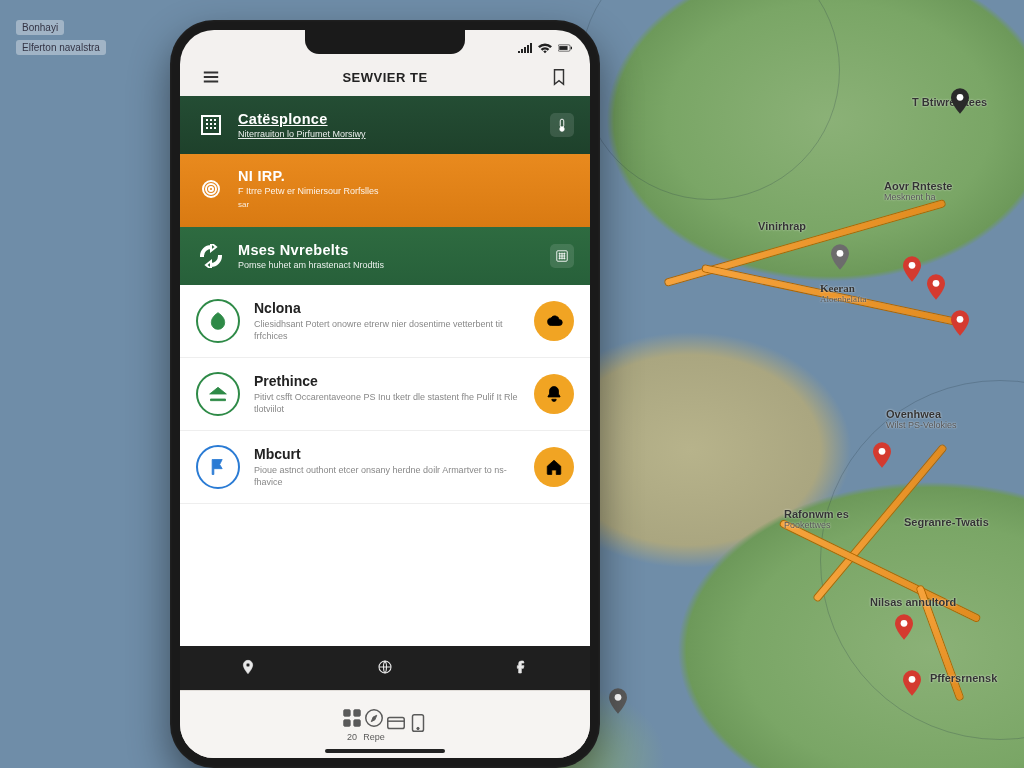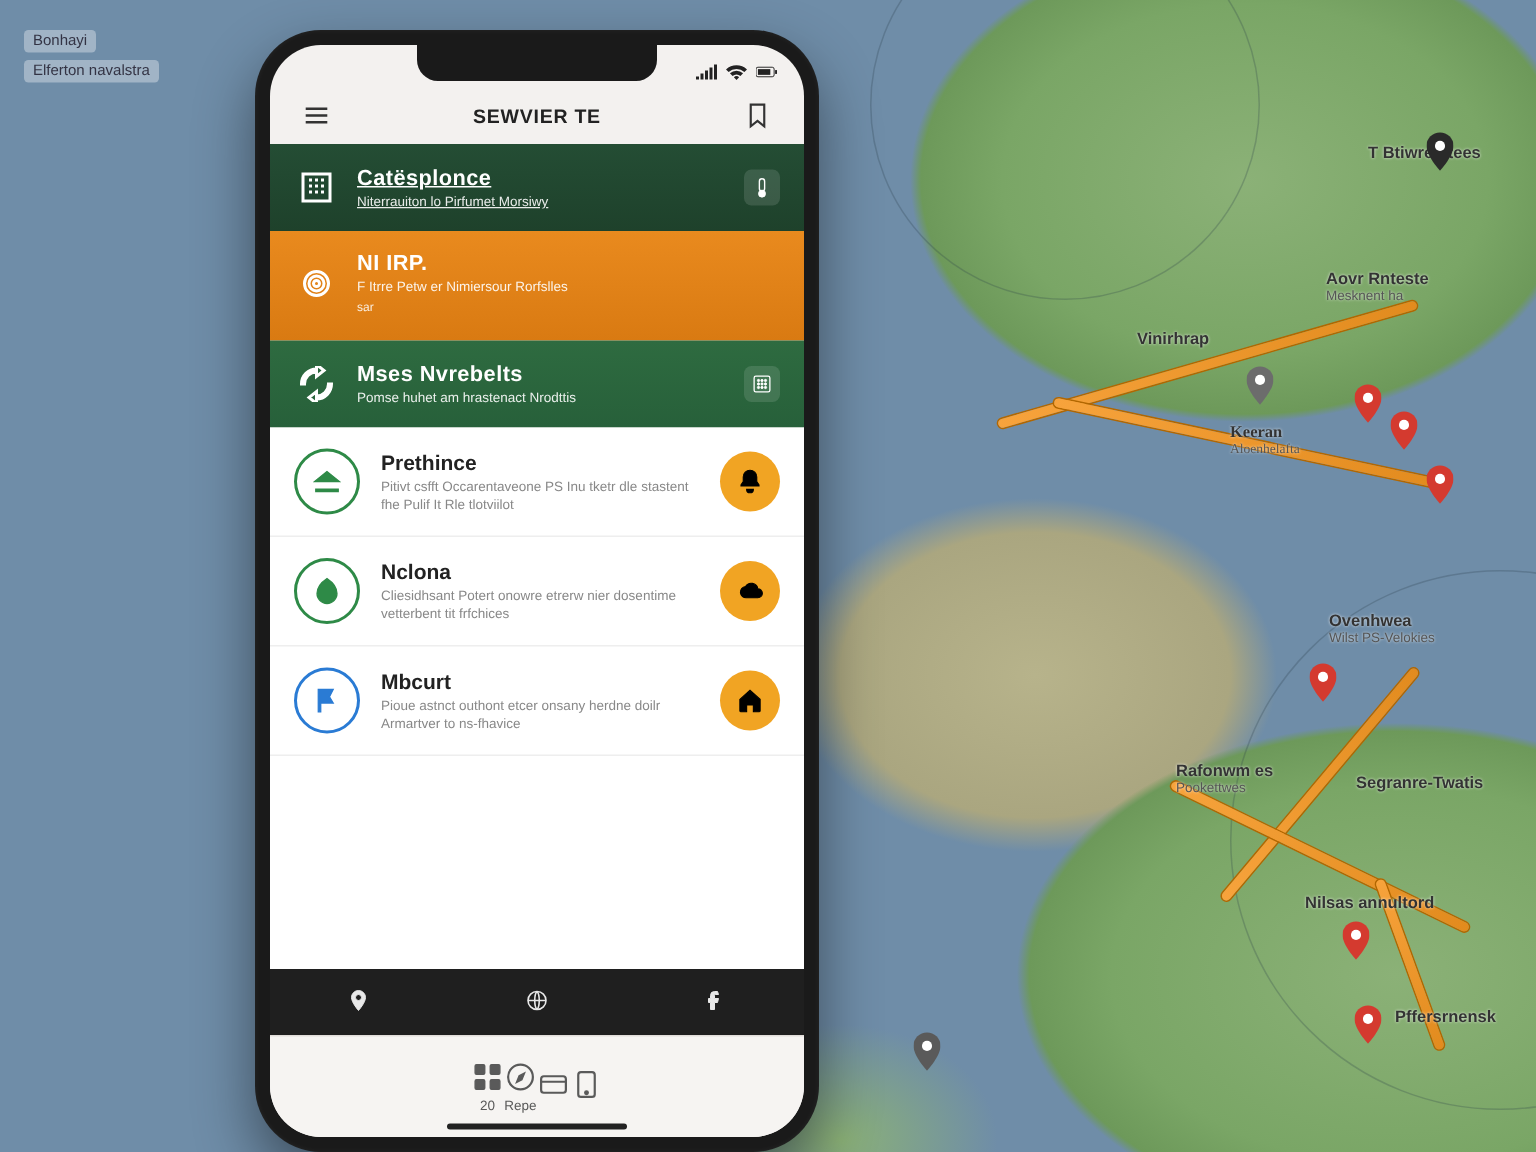--- a/index.html
+++ b/index.html
@@ -49,7 +49,7 @@
   .phone {
     position: absolute;
     top: 20px; left: 170px;
-    width: 376px; height: 748px;
+    width: 430px; height: 748px;
     background: #1a1a1a;
     border-radius: 44px;
     padding: 10px;

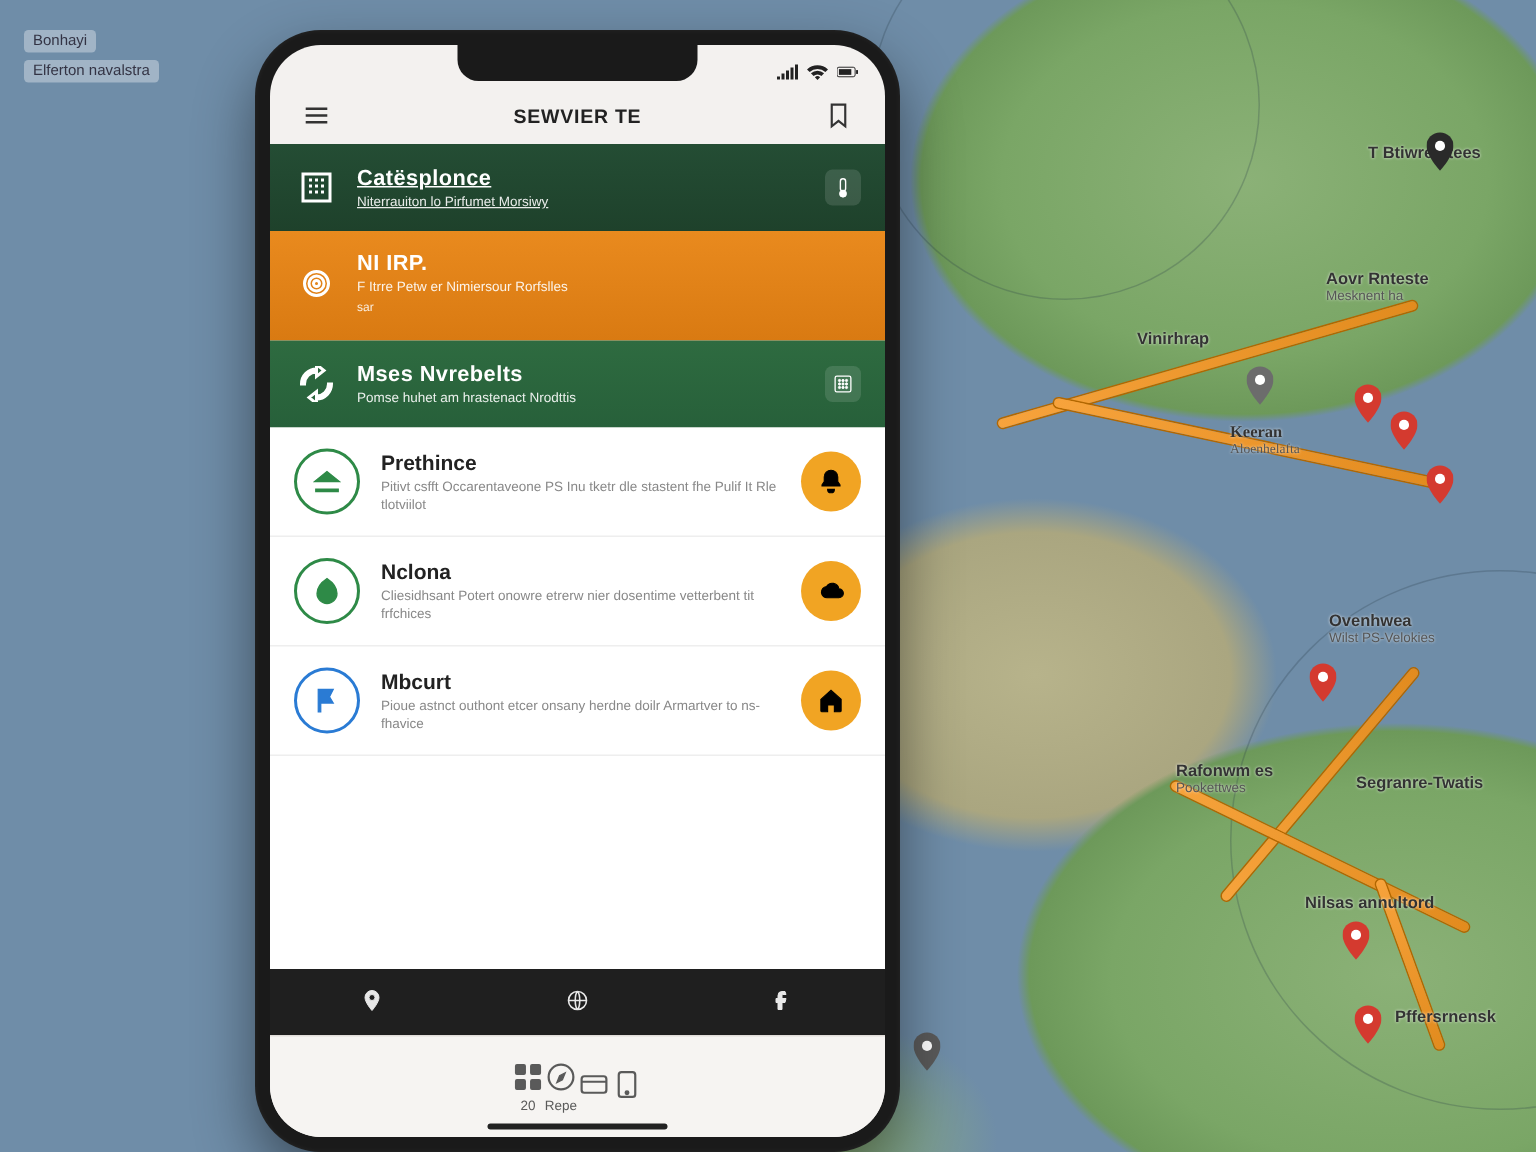--- a/index.html
+++ b/index.html
@@ -320,6 +320,22 @@
         <div class="row">
           <span class="badge" style="color:#2e8a47">
             <svg viewBox="0 0 24 24" class="" fill="currentColor" stroke="currentColor">
+              <use href="#i-leaf"></use>
+            </svg>
+          </span>
+          <span class="txt">
+            <div class="t">Nclona</div>
+            <div class="s">Cliesidhsant Potert onowre etrerw nier dosentime vetterbent tit frfchices</div>
+          </span>
+          <span class="rbadge" style="background:#f1a423">
+            <svg viewBox="0 0 24 24" class="" fill="currentColor" stroke="currentColor">
+              <use href="#i-cloud"></use>
+            </svg>
+          </span>
+        </div>
+        <div class="row">
+          <span class="badge" style="color:#2e8a47">
+            <svg viewBox="0 0 24 24" class="" fill="currentColor" stroke="currentColor">
               <use href="#i-shelter"></use>
             </svg>
           </span>
@@ -330,22 +346,6 @@
           <span class="rbadge" style="background:#f1a423">
             <svg viewBox="0 0 24 24" class="" fill="currentColor" stroke="currentColor">
               <use href="#i-bell"></use>
-            </svg>
-          </span>
-        </div>
-        <div class="row">
-          <span class="badge" style="color:#2e8a47">
-            <svg viewBox="0 0 24 24" class="" fill="currentColor" stroke="currentColor">
-              <use href="#i-leaf"></use>
-            </svg>
-          </span>
-          <span class="txt">
-            <div class="t">Nclona</div>
-            <div class="s">Cliesidhsant Potert onowre etrerw nier dosentime vetterbent tit frfchices</div>
-          </span>
-          <span class="rbadge" style="background:#f1a423">
-            <svg viewBox="0 0 24 24" class="" fill="currentColor" stroke="currentColor">
-              <use href="#i-cloud"></use>
             </svg>
           </span>
         </div>

